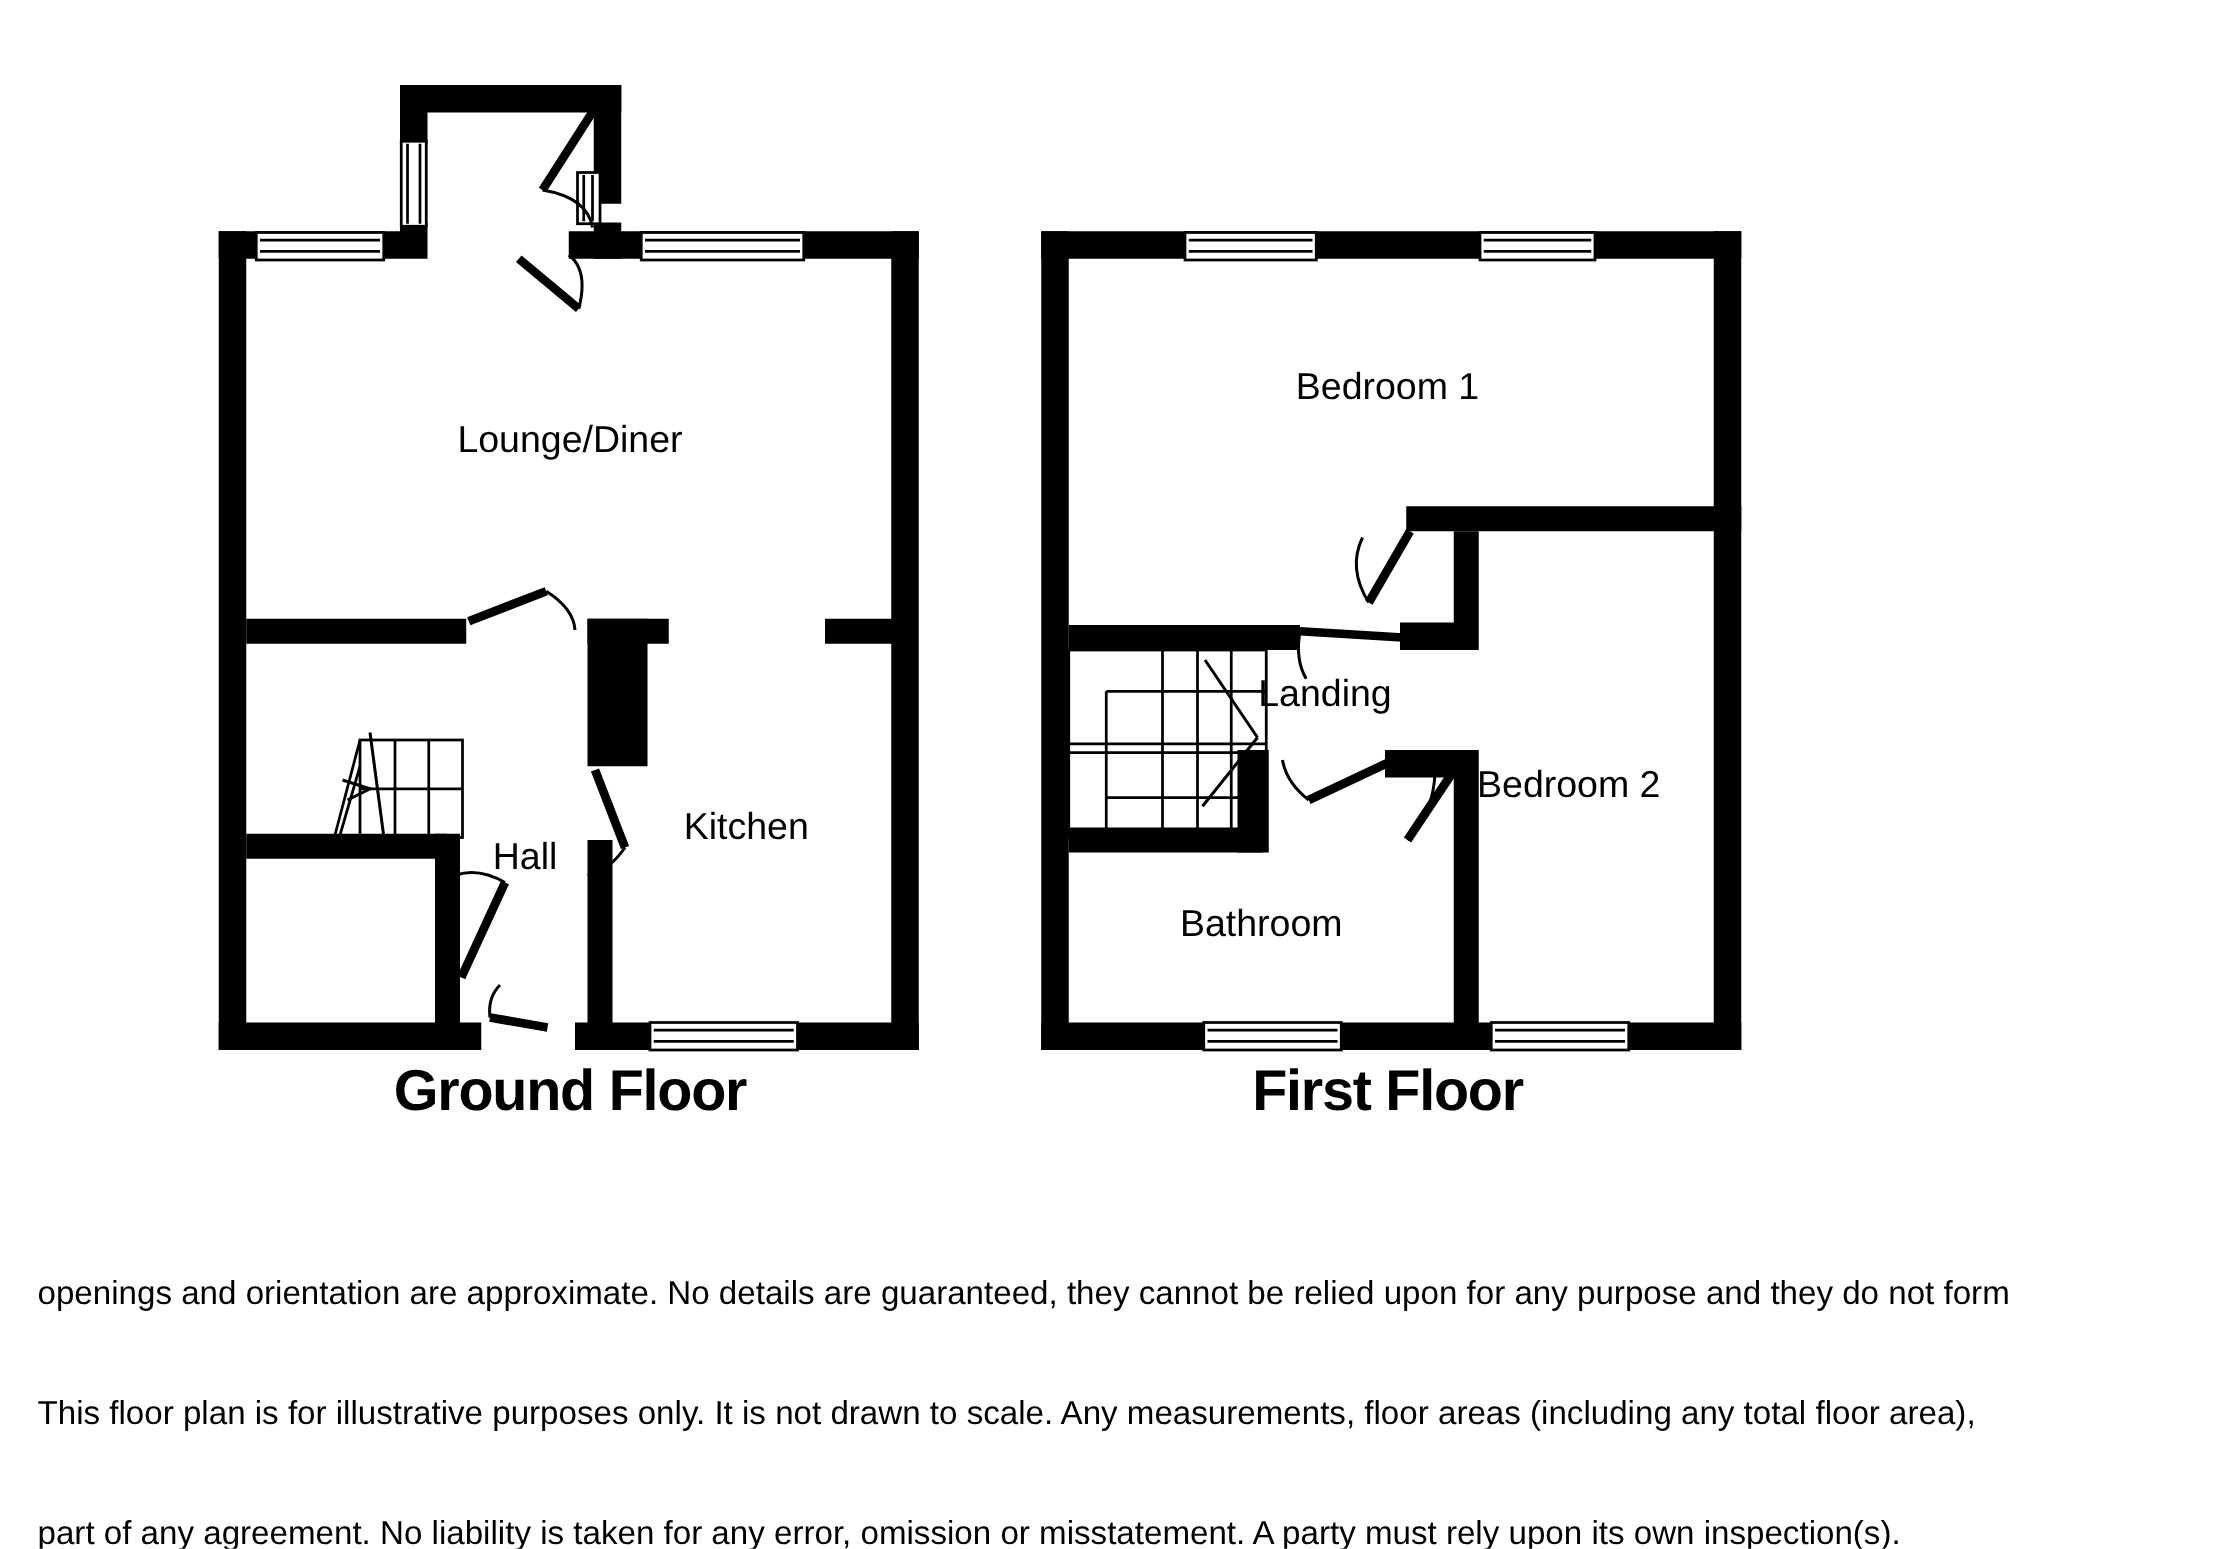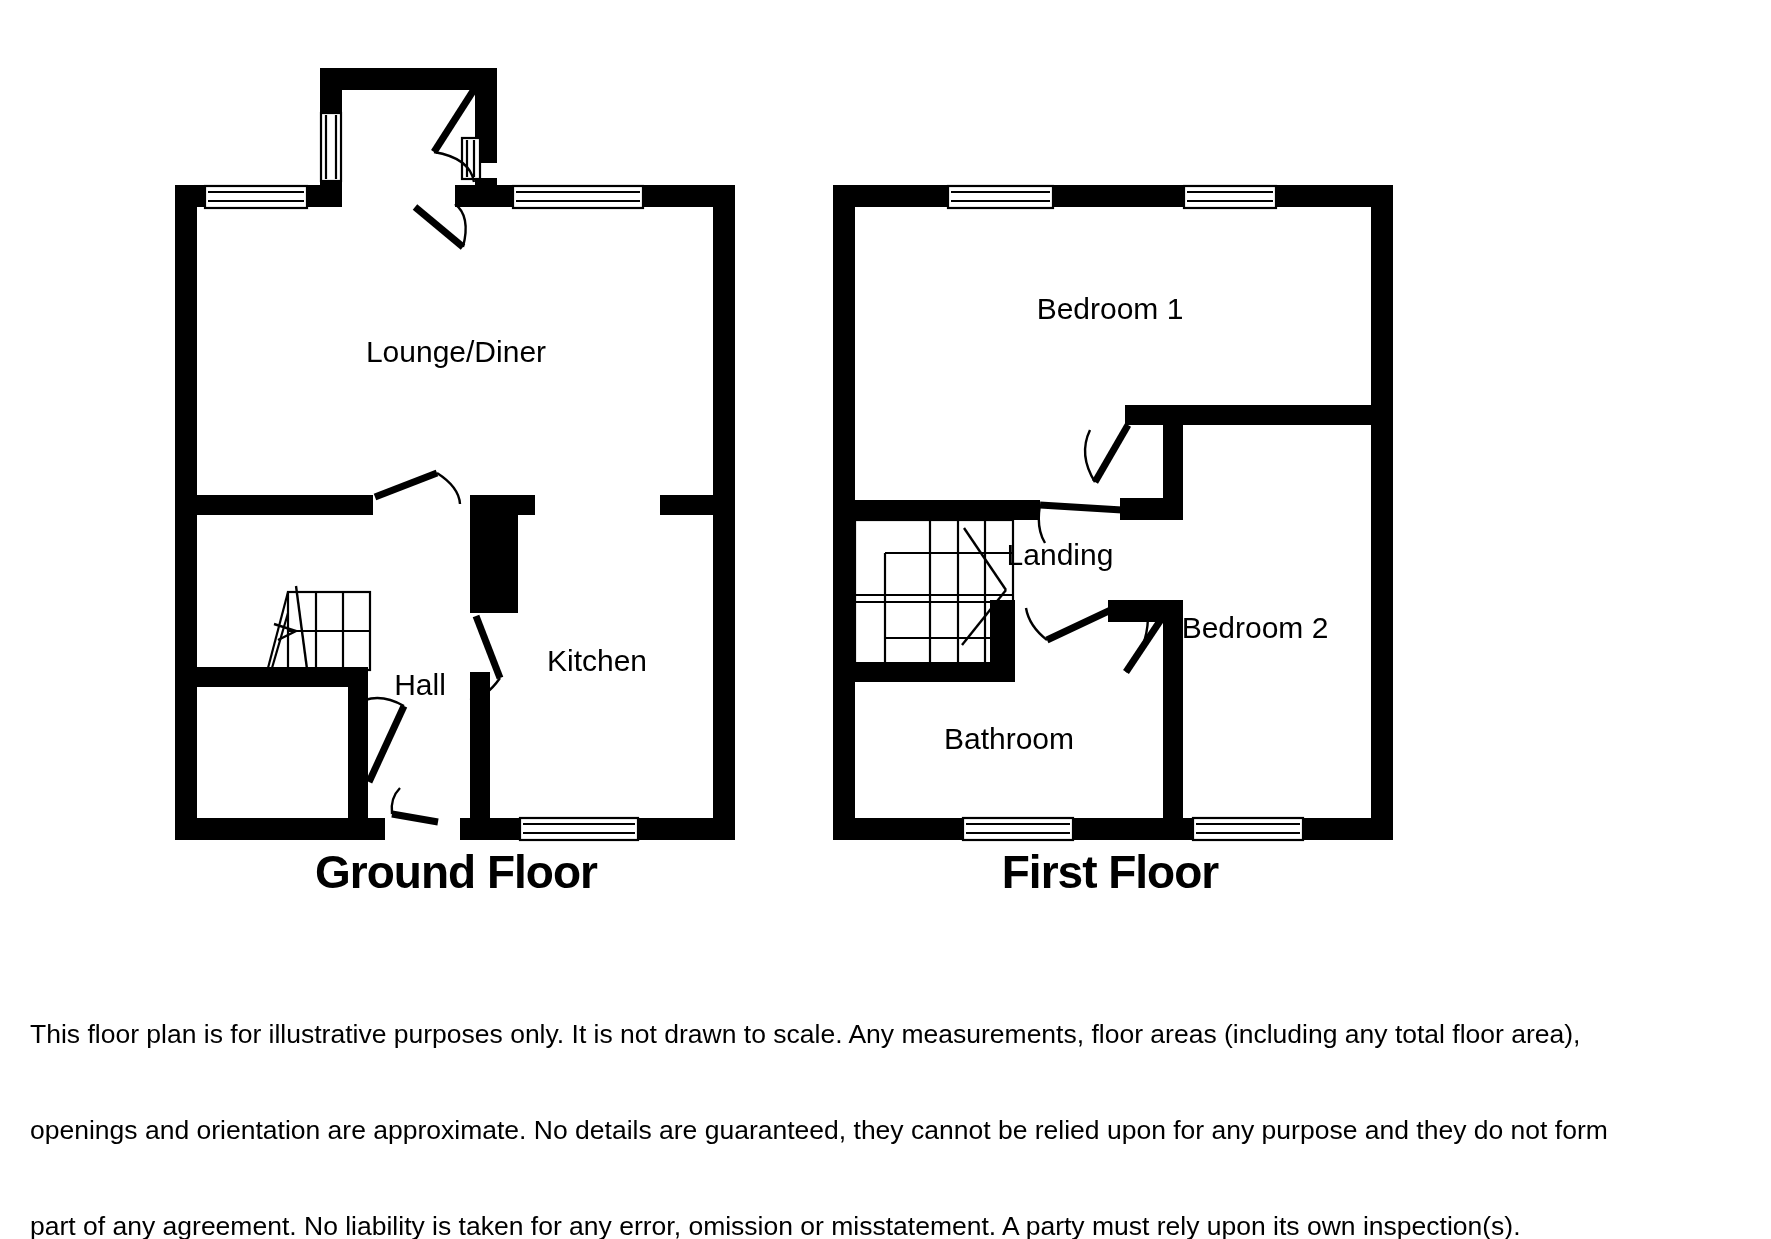--- a/index.html
+++ b/index.html
@@ -279,8 +279,8 @@
   </svg>
 
   <div id="disclaimer">
+    <span class="d-line">openings and orientation are approximate. No details are guaranteed, they cannot be relied upon for any purpose and they do not form</span>
     <span class="d-line">This floor plan is for illustrative purposes only. It is not drawn to scale. Any measurements, floor areas (including any total floor area),</span>
-    <span class="d-line">openings and orientation are approximate. No details are guaranteed, they cannot be relied upon for any purpose and they do not form</span>
     <span class="d-line">part of any agreement. No liability is taken for any error, omission or misstatement. A party must rely upon its own inspection(s).</span>
     
   </div>

